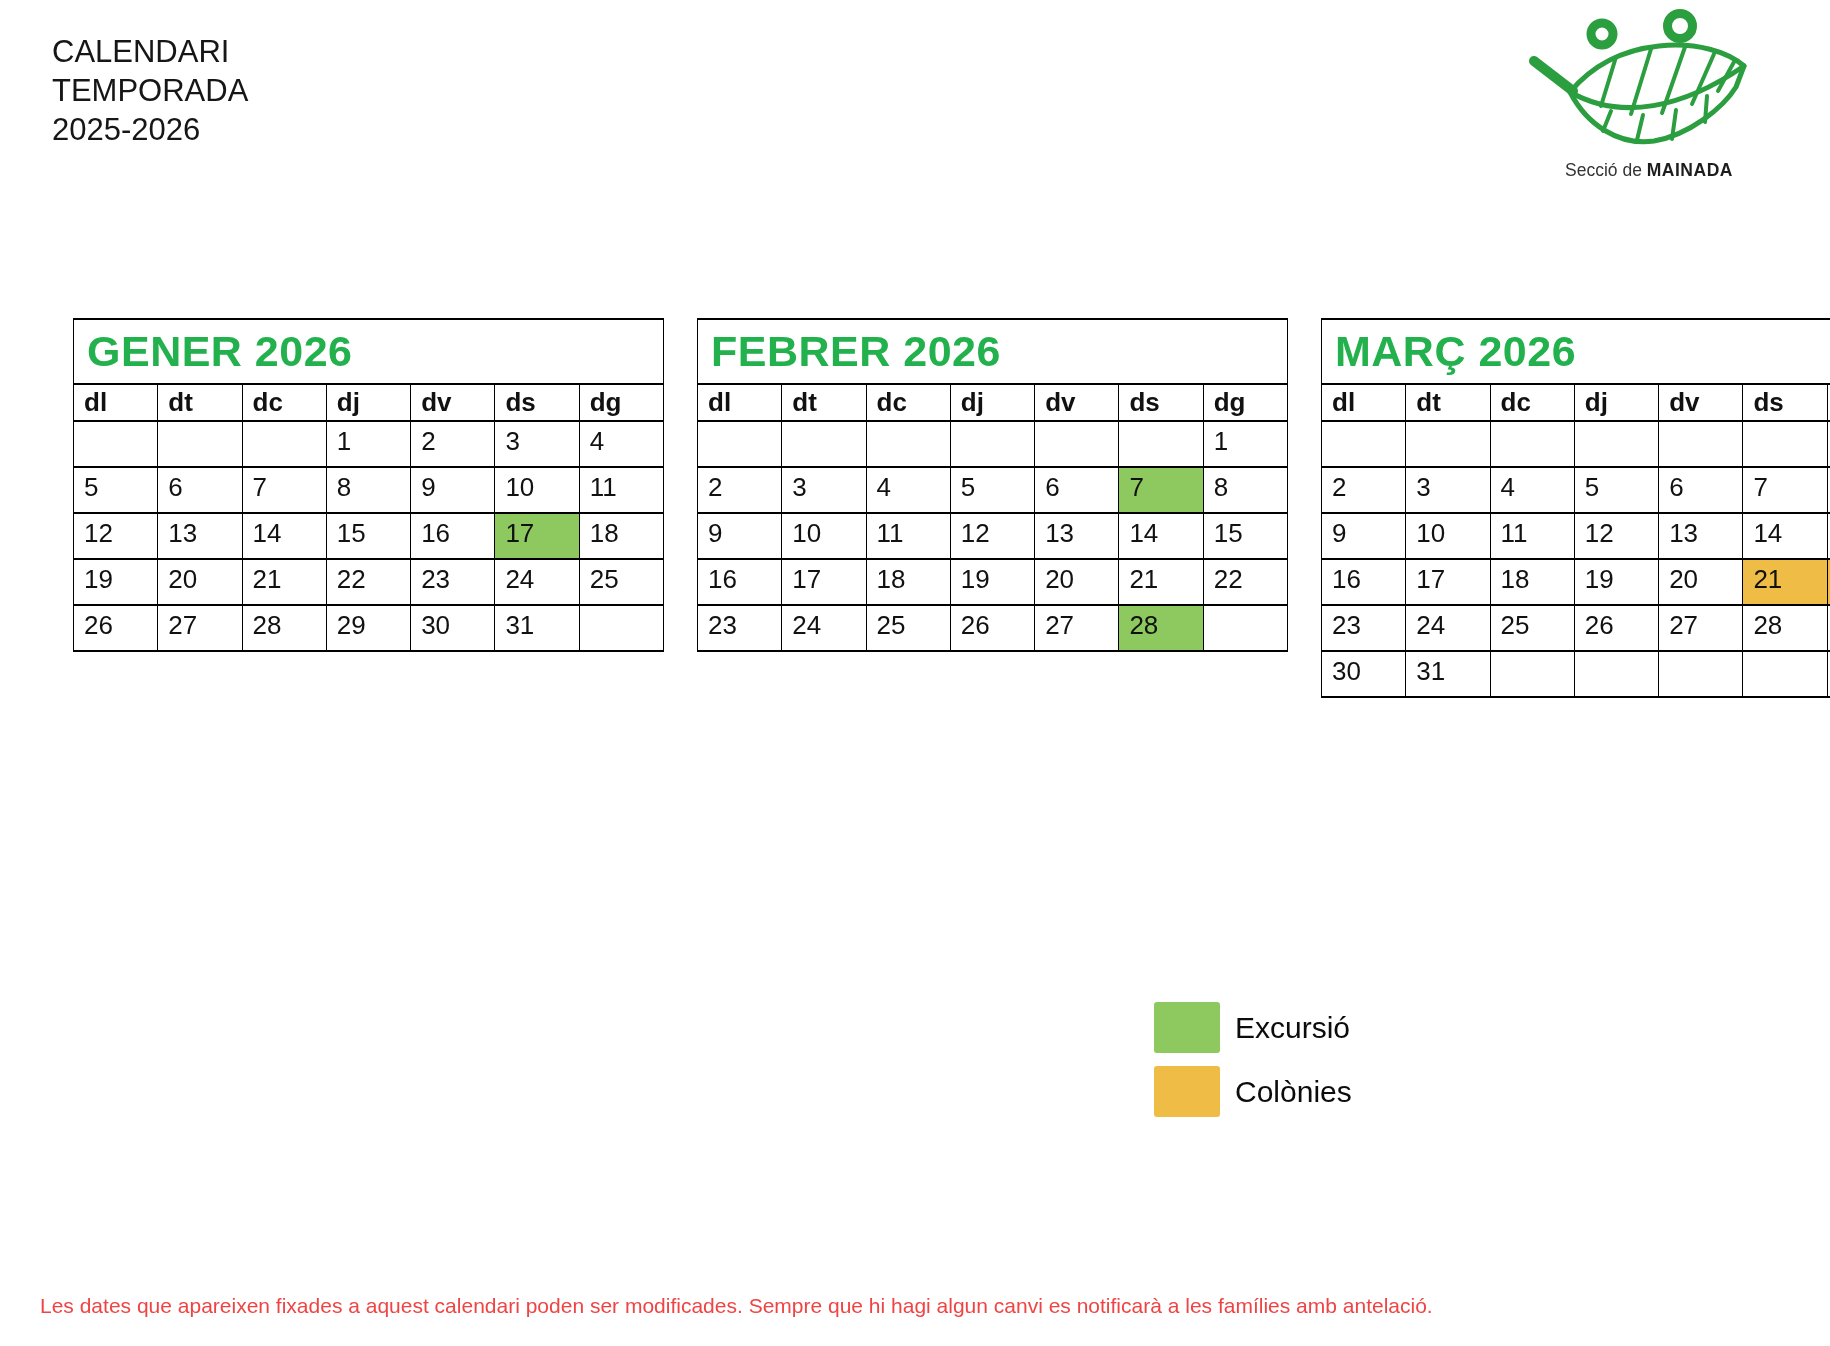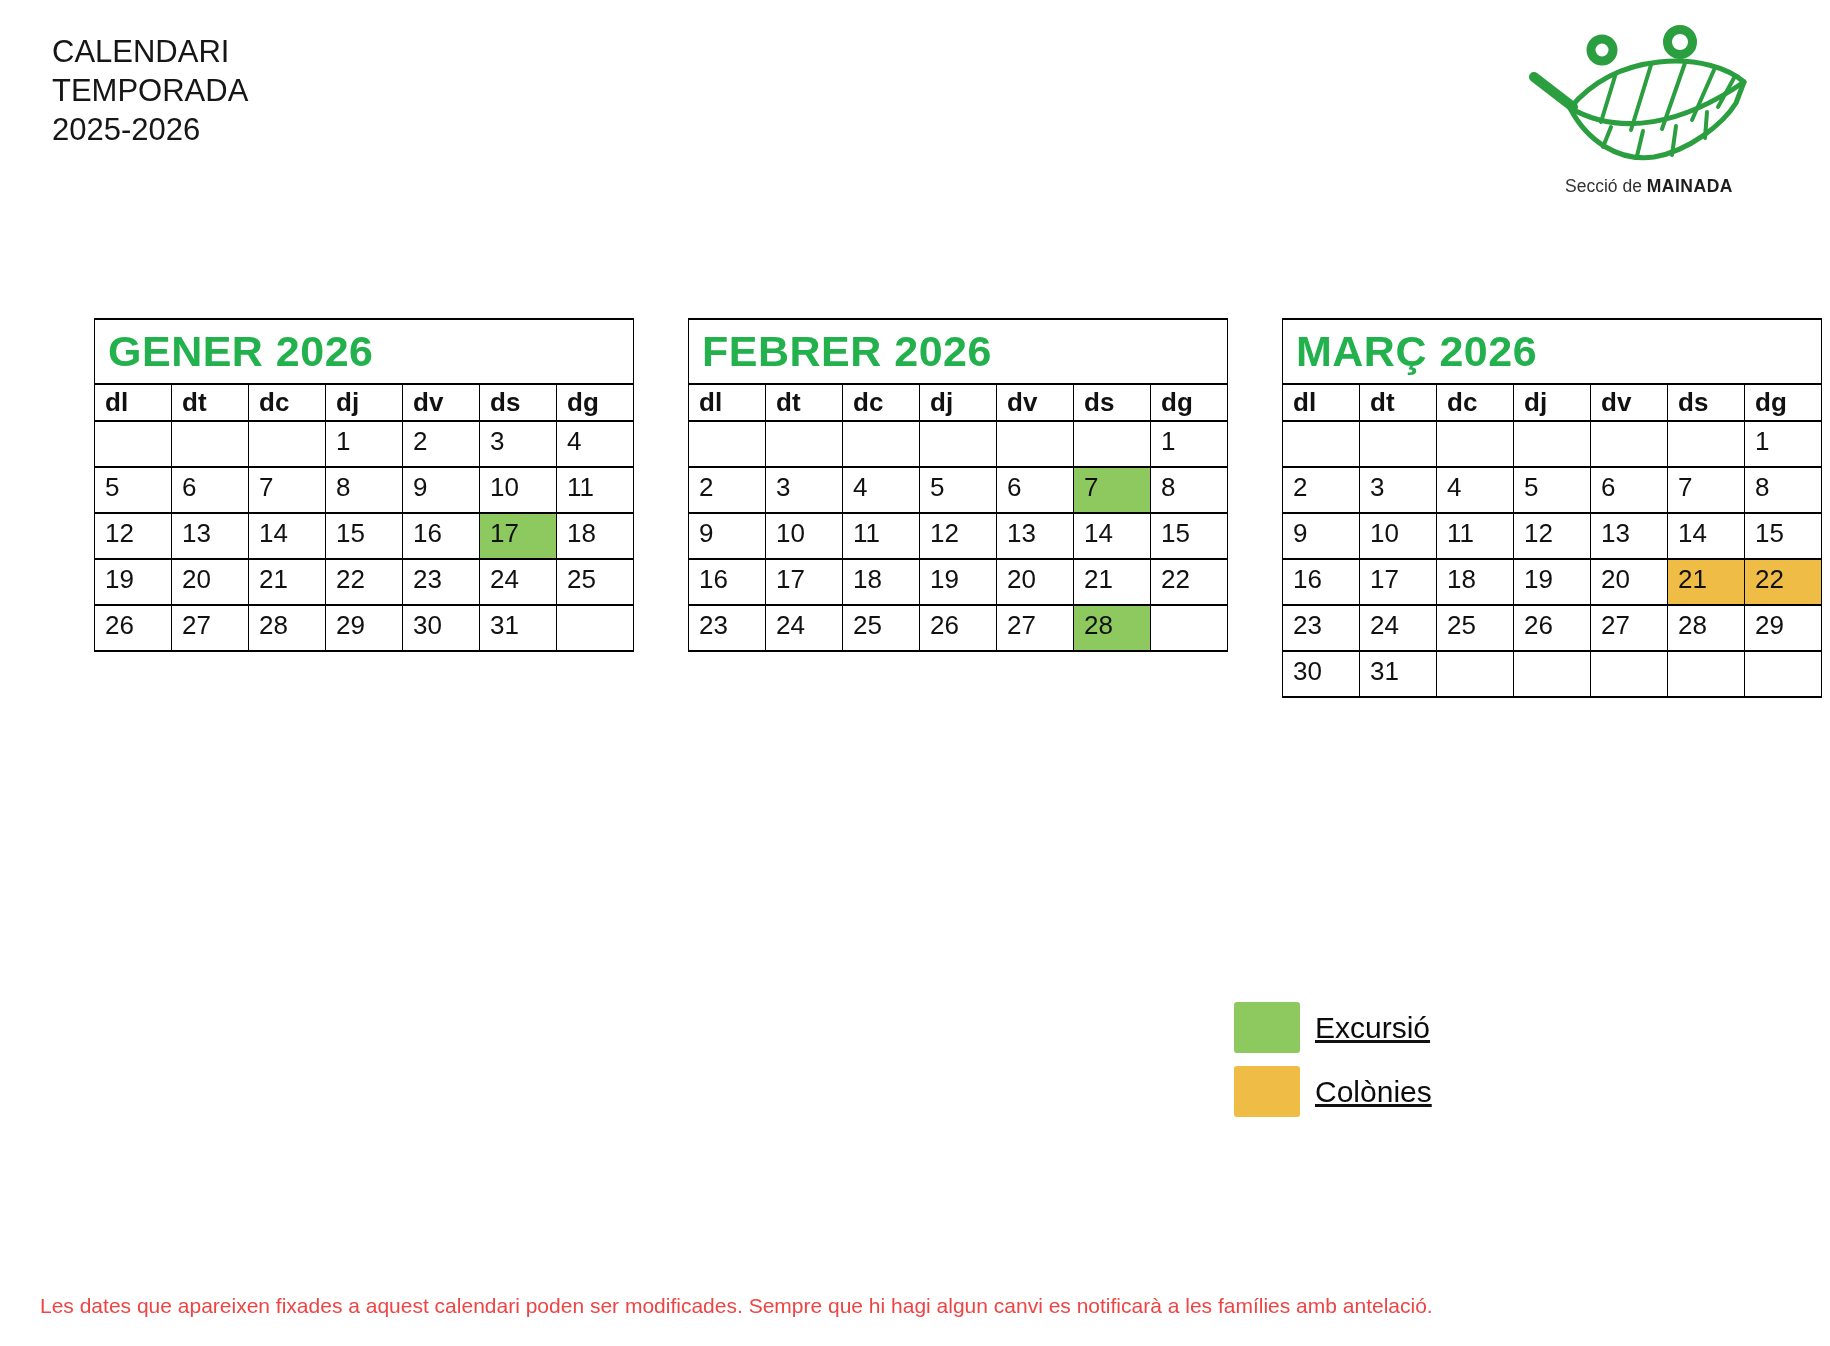--- a/index.html
+++ b/index.html
@@ -22,7 +22,7 @@
   .header-groups{font-style:italic;}
 
   
-  .logo{position:absolute;left:1521px;top:20px;width:278px;text-align:center;}
+  .logo{position:absolute;left:1521px;top:4px;width:278px;text-align:center;}
   .logo svg{display:block;}
   .logo-caption{font-size:17.5px;color:#333;margin-top:4px;padding-right:22px;white-space:nowrap;}
   .logo-caption .brand{font-weight:bold;color:#1d1d1d;letter-spacing:.5px;}

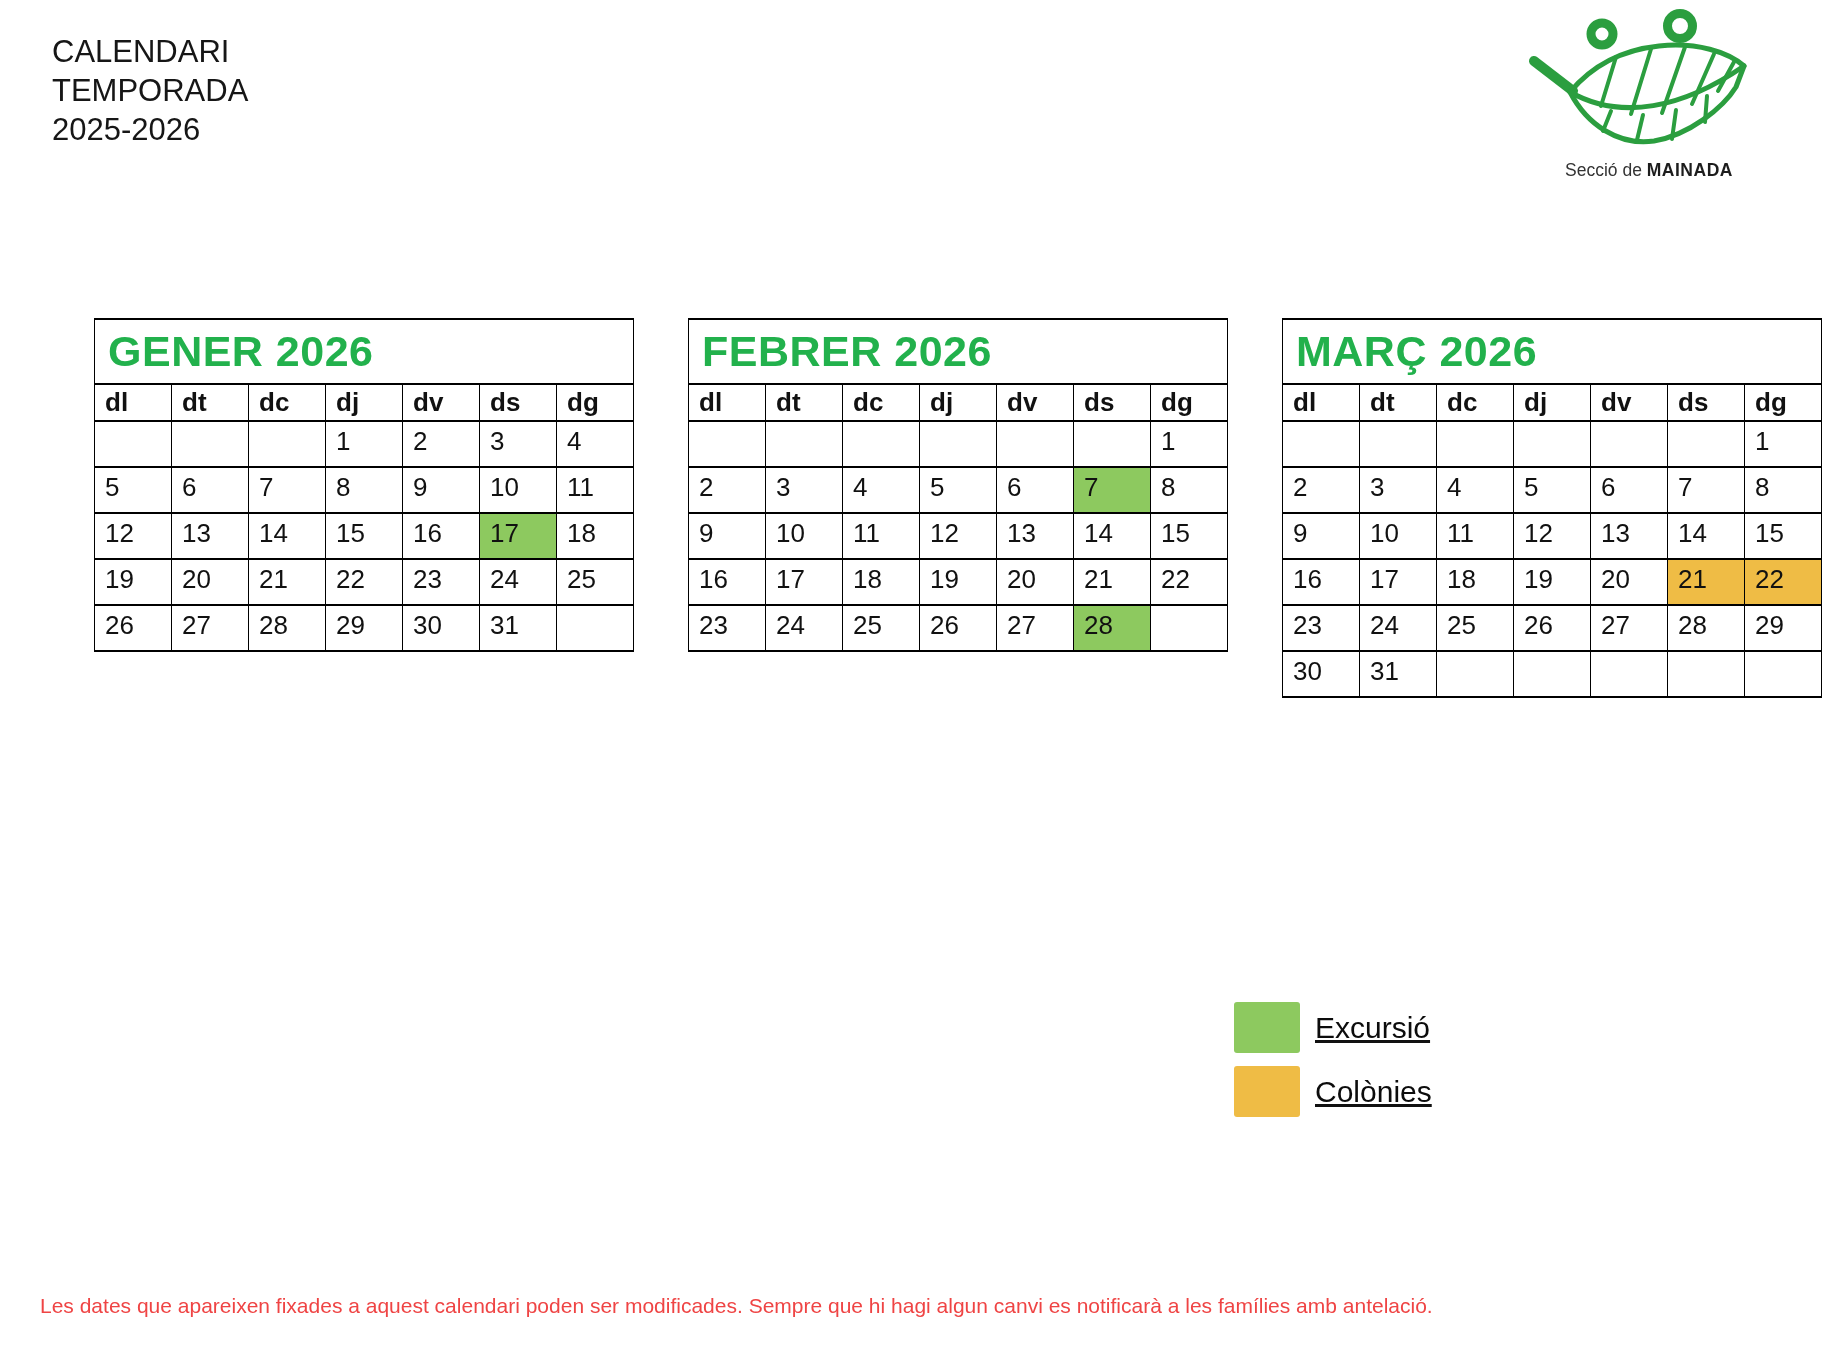--- a/index.html
+++ b/index.html
@@ -29,7 +29,7 @@
 
   
   .calendars{position:absolute;left:73px;top:318px;display:flex;gap:33px;align-items:flex-start;}
-  table.cal{border-collapse:collapse;width:540px;table-layout:fixed;background:#fff;margin-left:21px;}
+  table.cal{border-collapse:collapse;width:591px;table-layout:fixed;background:#fff;}
   table.cal td{border:1.5px solid #000;border-top-width:2.5px;border-bottom-width:2.5px;}
   td.cal-title{
     height:65px;font-size:43px;font-weight:bold;color:var(--title-green);

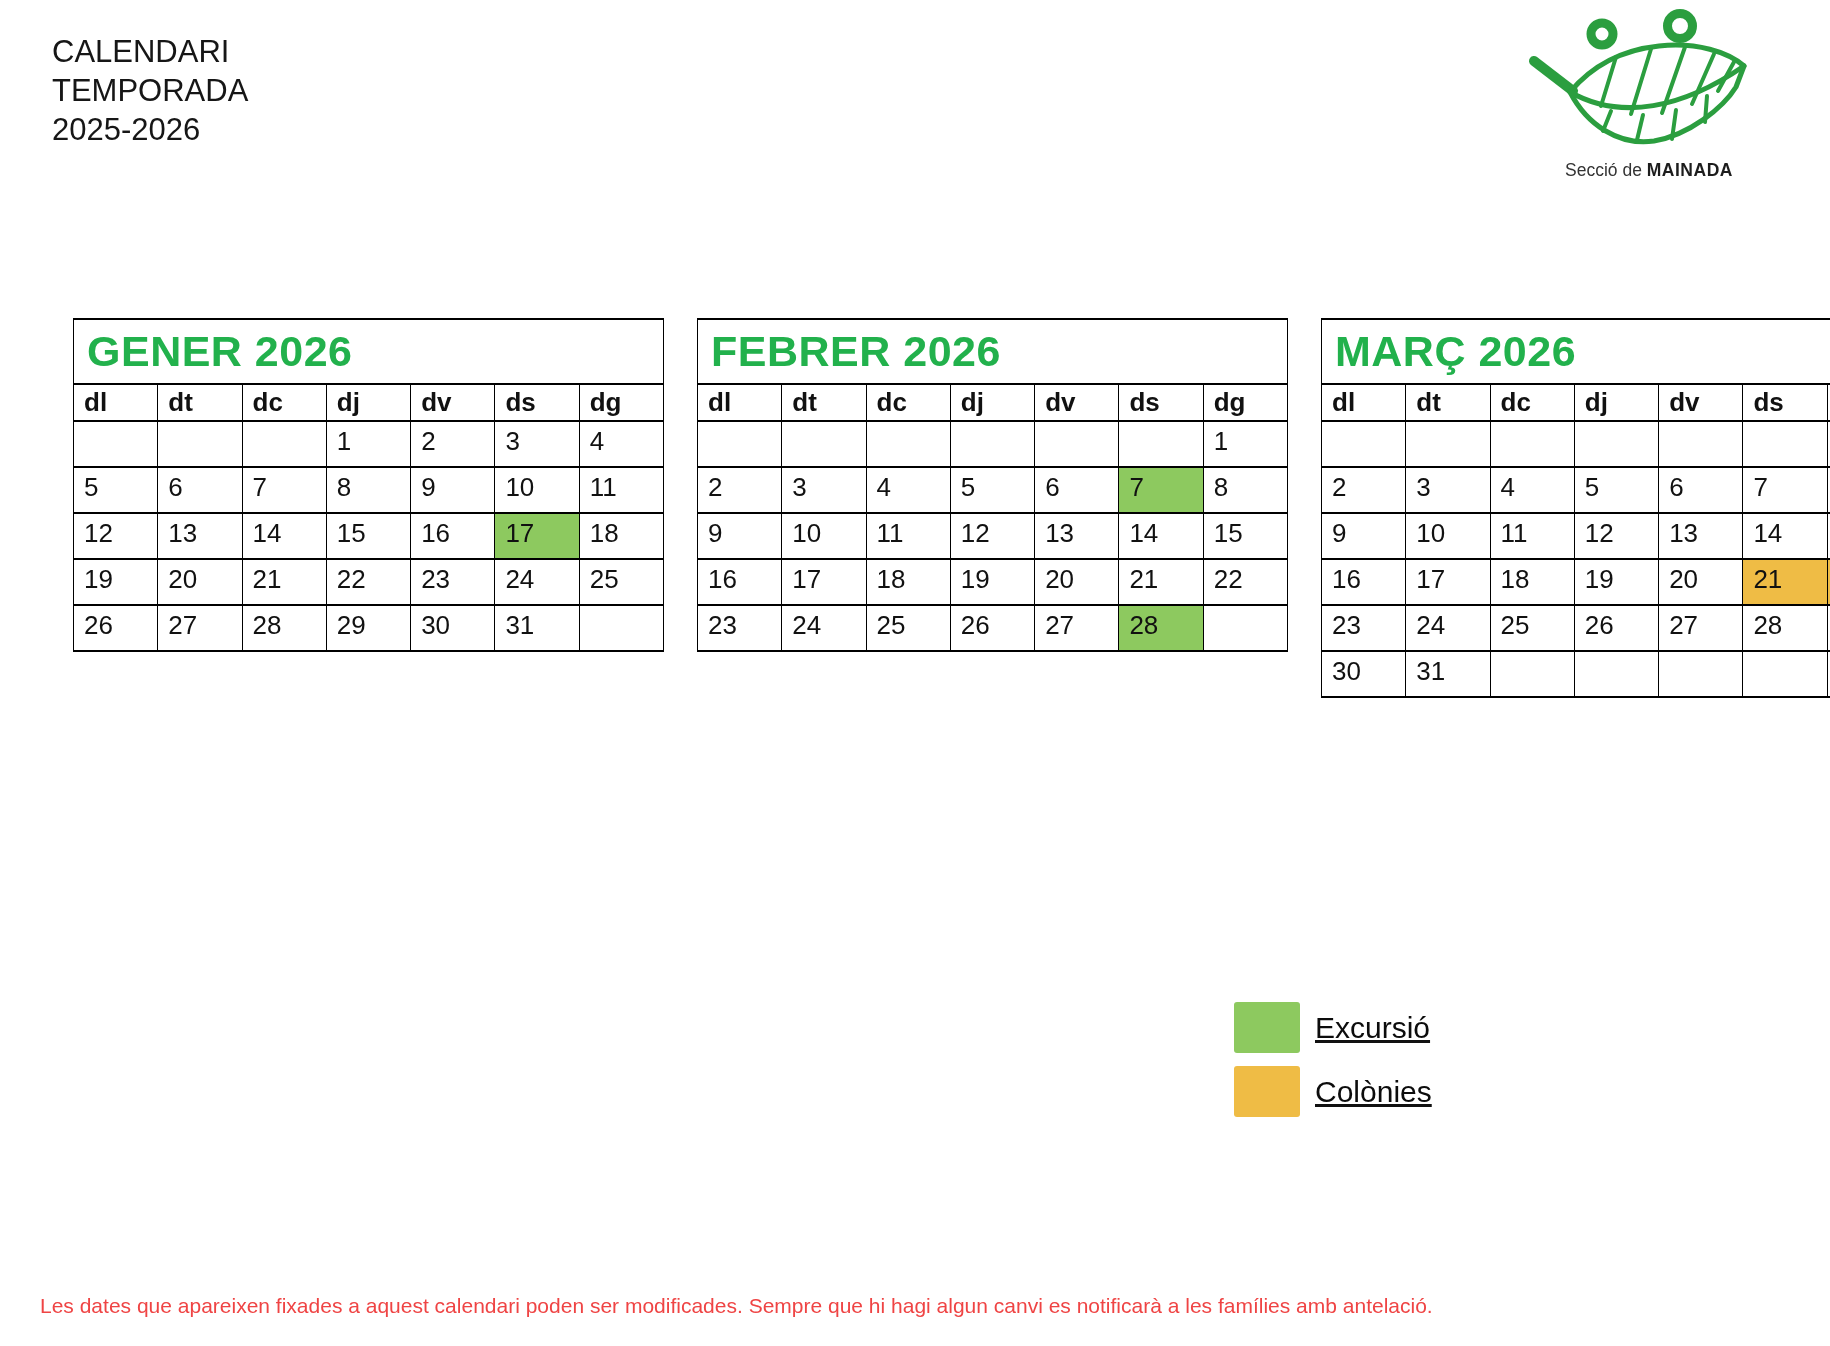--- a/index.html
+++ b/index.html
@@ -41,7 +41,7 @@
   td.hl-yellow{background:var(--hl-yellow);}
 
   
-  .legend{position:absolute;left:1234px;top:1002px;text-decoration:underline;}
+  .legend{position:absolute;left:1154px;top:1002px;}
   .legend-row{display:flex;align-items:center;margin-bottom:13px;}
   .swatch{width:66px;height:51px;border-radius:3px;margin-right:15px;flex:none;}
   .swatch-green{background:var(--hl-green);}

